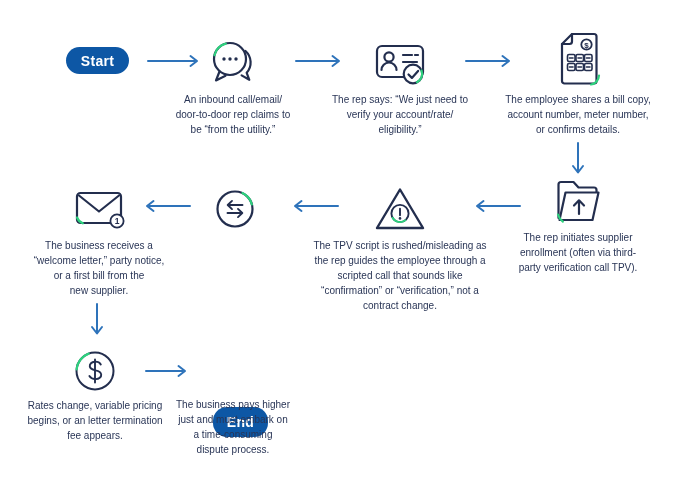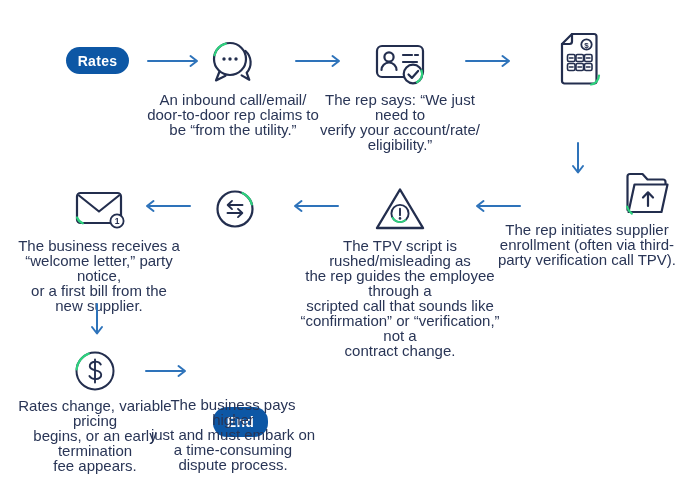--- a/index.html
+++ b/index.html
@@ -32,7 +32,7 @@
 
 <div class="canvas">
 
-  <div class="pill" style="left:66px;top:47px;width:63px;height:27px;">Rates</div>
+  <div class="pill" style="left:66px;top:47px;width:63px;height:27px;">Start</div>
 
   <svg class="arrow" style="left:146px;top:53px;" width="54" height="16" viewBox="0 0 54 16">
     <line x1="2" y1="8" x2="49" y2="8"></line>

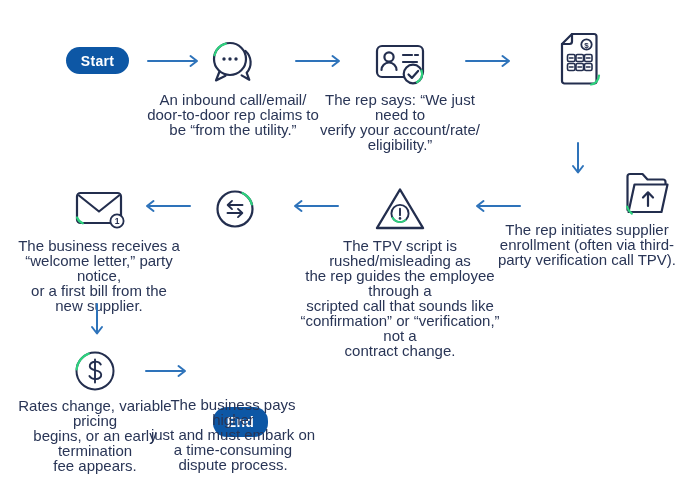--- a/index.html
+++ b/index.html
@@ -15,7 +15,7 @@
   .node{position:absolute;display:flex;flex-direction:column;align-items:center;}
   .icon-box{display:flex;align-items:flex-end;justify-content:center;}
   .label{
-    font-size:15px;line-height:15px;color:var(--text-navy,#293556);
+    font-size:10px;line-height:15px;color:var(--text-navy,#293556);
     text-align:center;white-space:pre-line;margin-top:4px;letter-spacing:0;
   }
   .arrow{position:absolute;}

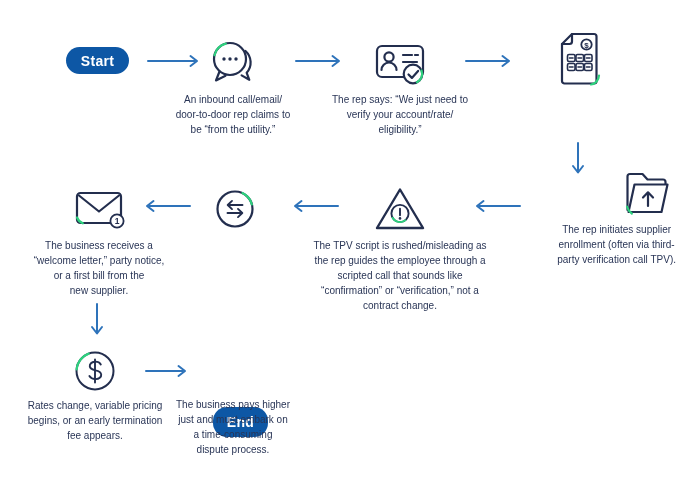--- a/index.html
+++ b/index.html
@@ -100,6 +100,9 @@
         <path class="acc" d="M44 45.5 a9.5 9.5 0 0 1 -8 9"></path>
       </svg>
     </div>
+    <div class="label">The employee shares a bill copy,
+account number, meter number,
+or confirms details.</div>
   </div>
 
   <svg class="arrow" style="left:570px;top:141px;" width="16" height="36" viewBox="0 0 16 36">

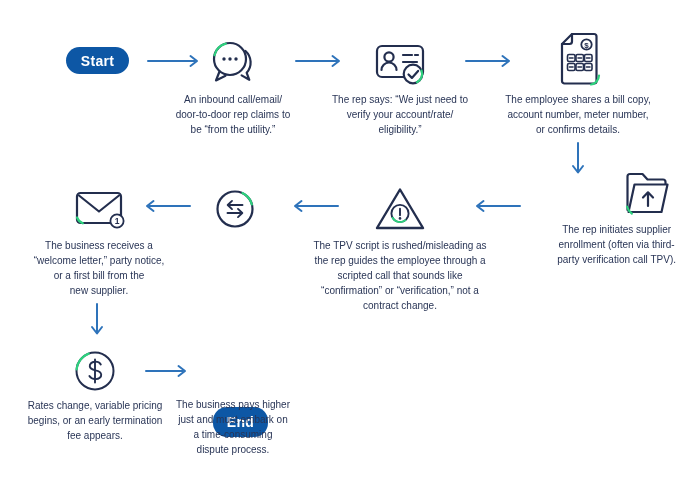--- a/index.html
+++ b/index.html
@@ -123,7 +123,7 @@
       <path d="M9.5 3 L3 8 L9.5 13"></path>
   </svg>
 
-  <div class="node" style="left:480px;top:164px;width:196px;align-items:flex-end;">
+  <div class="node" style="left:480px;top:172px;width:196px;">
     <div class="icon-box" style="height:54px;">
       <svg width="58" height="52" viewBox="0 0 58 52">
         <path class="ic" d="M9.5 44 V10.5 A2.5 2.5 0 0 1 12 8 h12.5 l5 5.5 H45 a2.5 2.5 0 0 1 2.5 2.5 V20"></path>

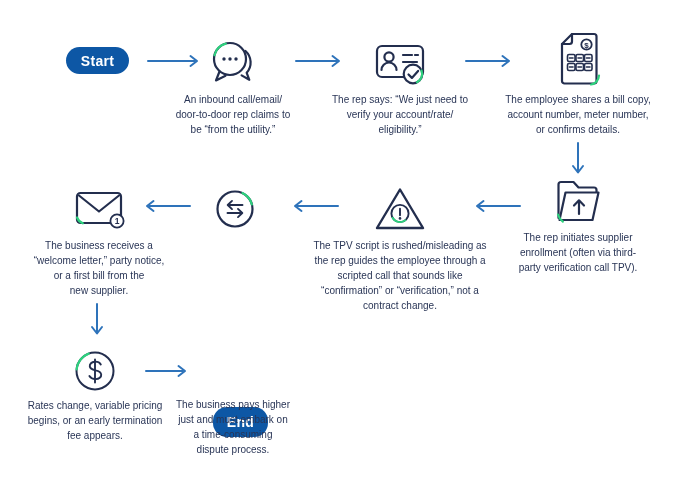--- a/index.html
+++ b/index.html
@@ -196,7 +196,7 @@
       </svg>
     </div>
     <div class="label">Rates change, variable pricing
-begins, or an early termination
+begins, or an letter termination
 fee appears.</div>
   </div>
 

